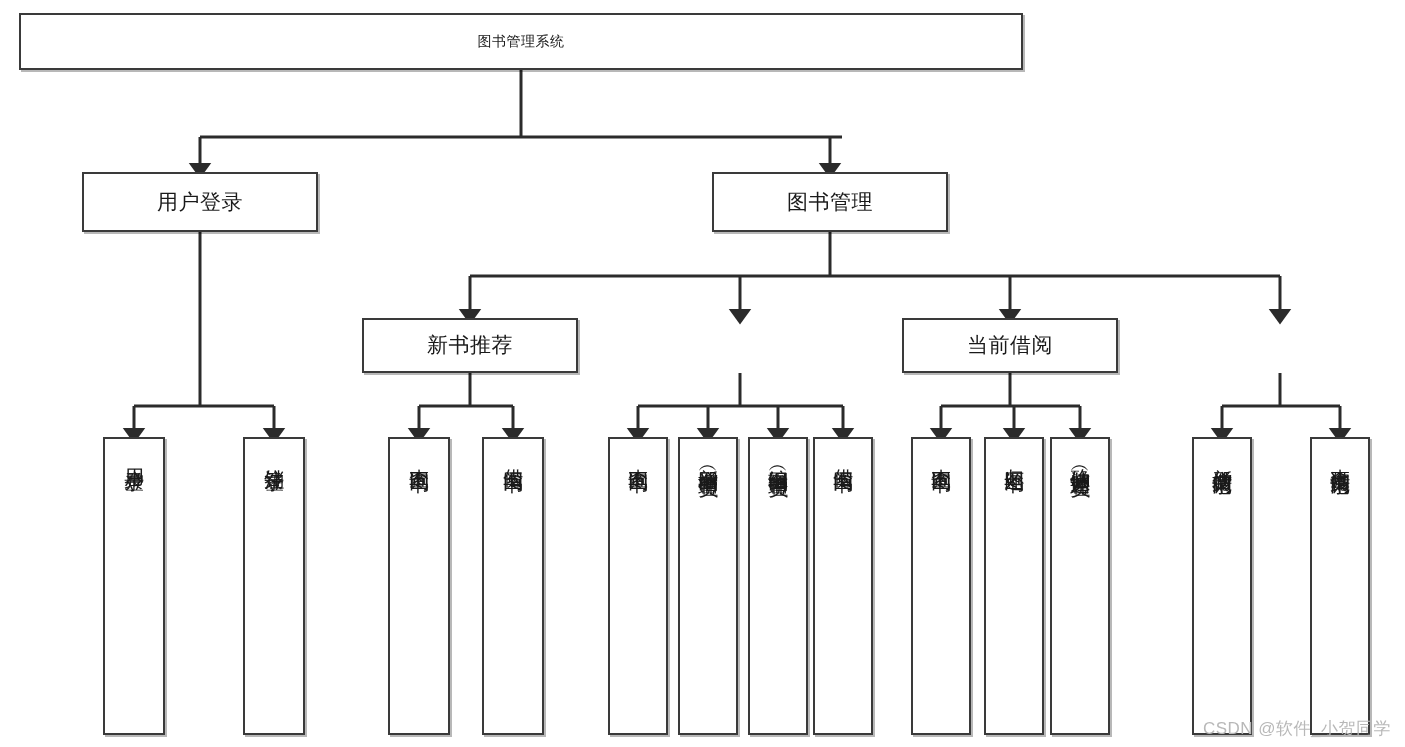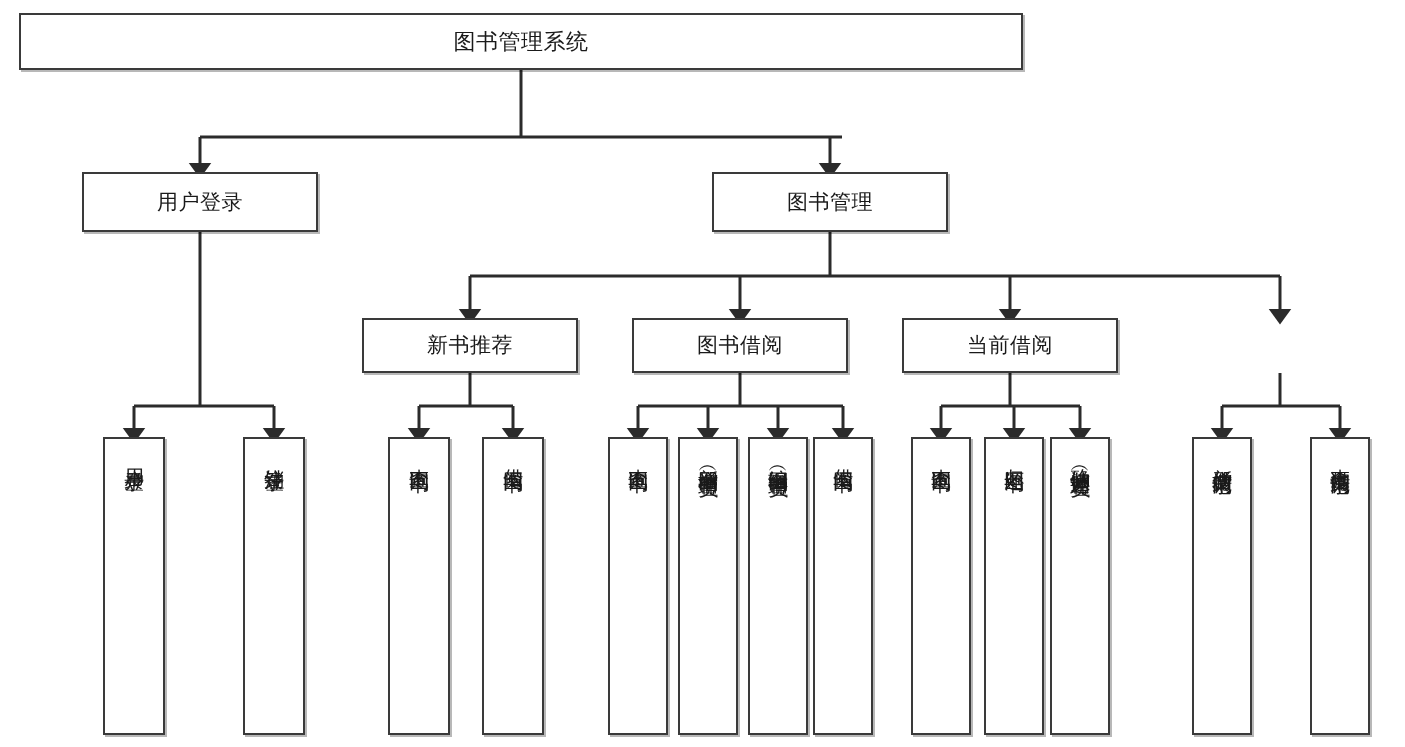--- a/index.html
+++ b/index.html
@@ -45,7 +45,7 @@
     color: #1a1a1a;
     white-space: nowrap;
   }
-  .node.root .label { font-size: 22px; }
+  .node.root .label { font-size: 14px; }
   .node.leaf {
     align-items: flex-start;
     justify-content: center;

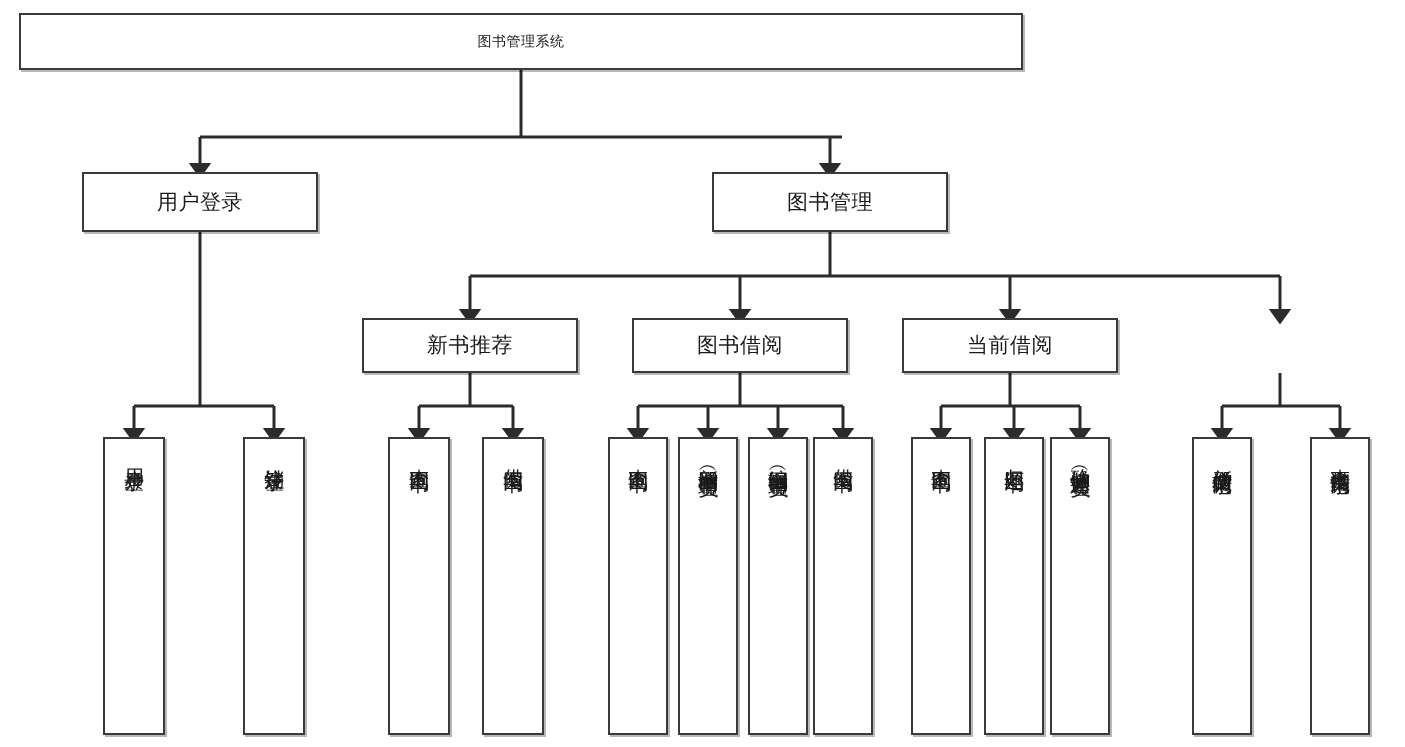--- a/index.html
+++ b/index.html
@@ -139,9 +139,6 @@
   <div class="node" style="left: 362px; top: 318px; width: 216px; height: 55px;">
     <span class="label">新书推荐</span>
   </div>
-  <div class="node" style="left: 632px; top: 318px; width: 216px; height: 55px;">
-    <span class="label">图书借阅</span>
-  </div>
   <div class="node" style="left: 902px; top: 318px; width: 216px; height: 55px; text-align: center;">
     <span class="label">当前借阅</span>
   </div>

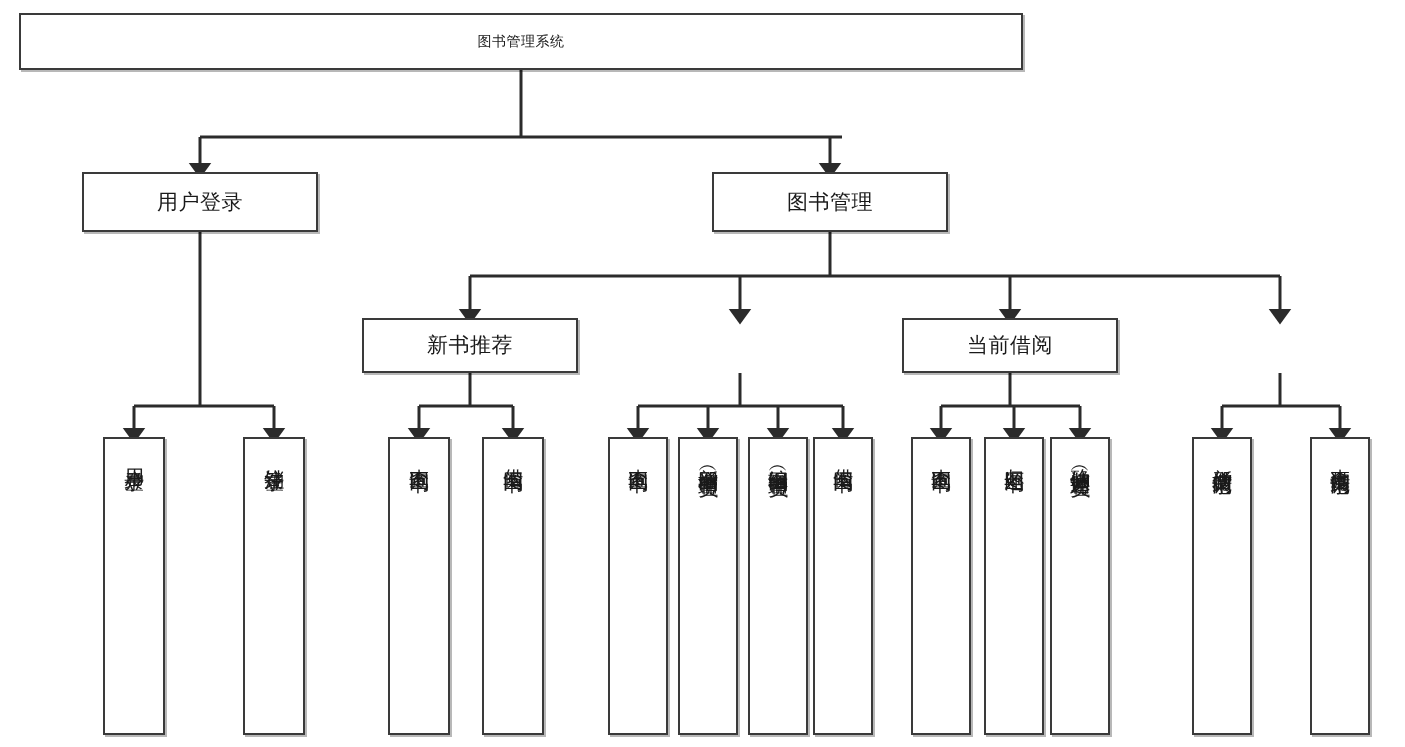--- a/index.html
+++ b/index.html
@@ -183,6 +183,7 @@
     <span class="label">查询借阅记录</span>
   </div>
 
+  <div id="watermark">CSDN @软件_小贺同学</div>
 </div>
 
 </body></html>

